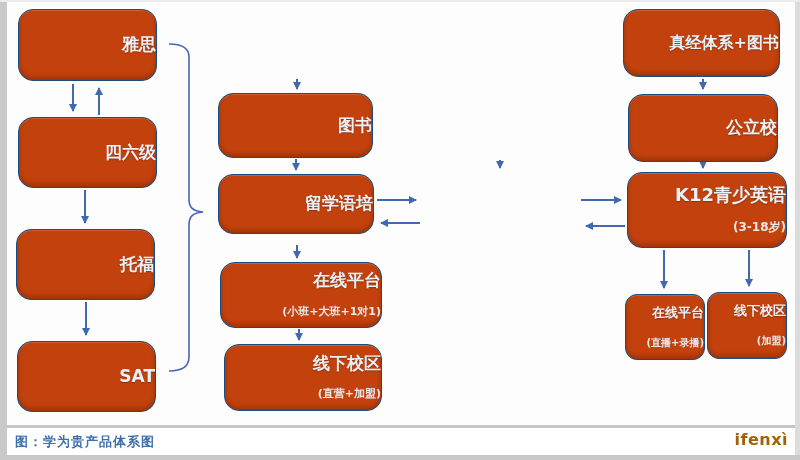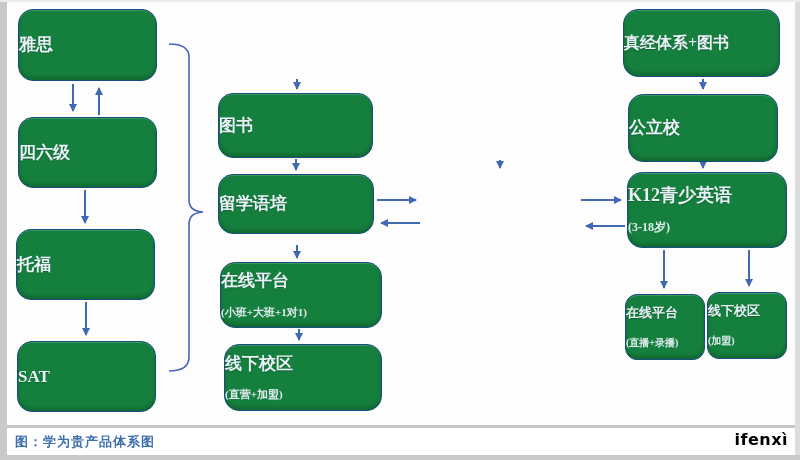--- a/index.html
+++ b/index.html
@@ -27,11 +27,11 @@
   .edge{stroke:#4169b2;stroke-width:2;fill:none;}
   .brace{stroke:#4a63b8;stroke-width:1.6;fill:none;}
   .node{
-    position:absolute;display:flex;flex-direction:column;align-items:flex-start;
-    justify-content:center;background:#15803d;border:1px solid #174d80;
+    position:absolute;display:flex;flex-direction:column;align-items:flex-end;
+    justify-content:center;background:#c2410c;border:1px solid #174d80;
     border-radius:15px;color:#eaf1f8;text-align:center;
     box-shadow:inset 0 1px 0 rgba(255,255,255,.18), inset 0 -3px 4px rgba(0,0,0,.20);
-    box-sizing:border-box;line-height:1.15;font-family:Liberation Serif, serif;
+    box-sizing:border-box;line-height:1.15;
   }
   .node-label{font-size:17px;font-weight:bold;text-shadow:0 1px 1px rgba(0,0,0,.25);}
   .node-sub{font-size:11px;font-weight:bold;margin-top:15px;opacity:.95;}

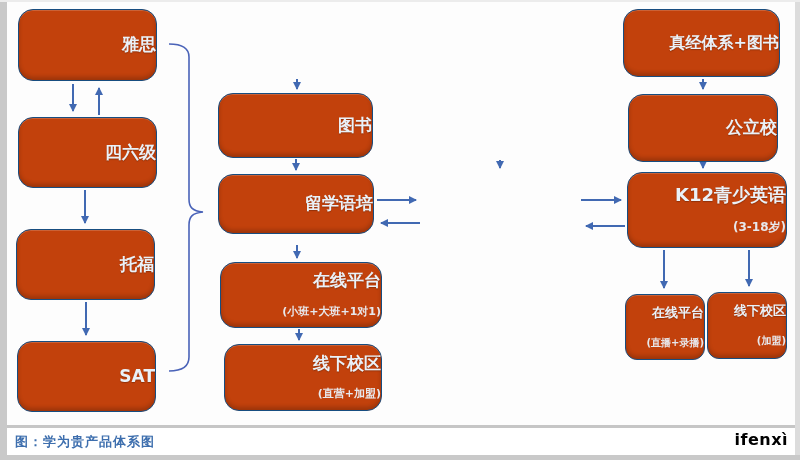--- a/index.html
+++ b/index.html
@@ -21,7 +21,7 @@
   }
   .brand{
     position:absolute;right:12px;top:430px;font-size:16px;font-weight:bold;
-    color:#000000;letter-spacing:0.5px;
+    color:#a16207;letter-spacing:0.5px;
   }
   svg.connectors{position:absolute;left:0;top:0;width:800px;height:460px;}
   .edge{stroke:#4169b2;stroke-width:2;fill:none;}

